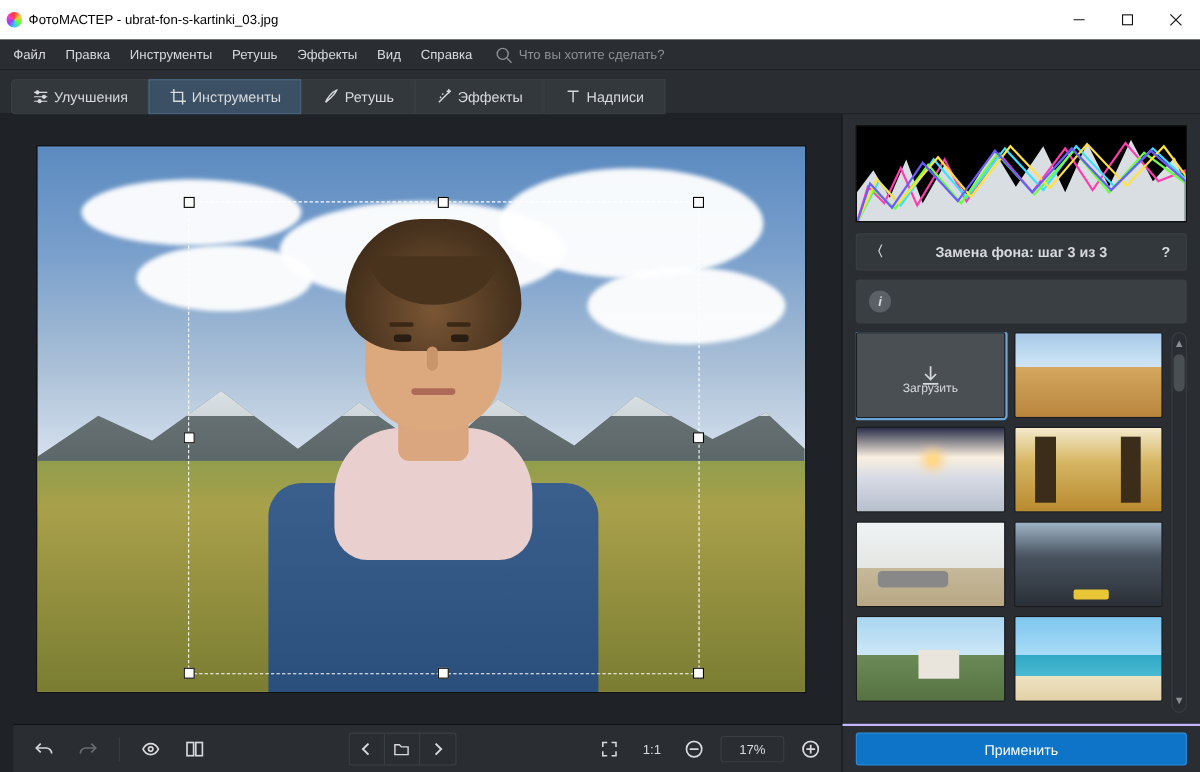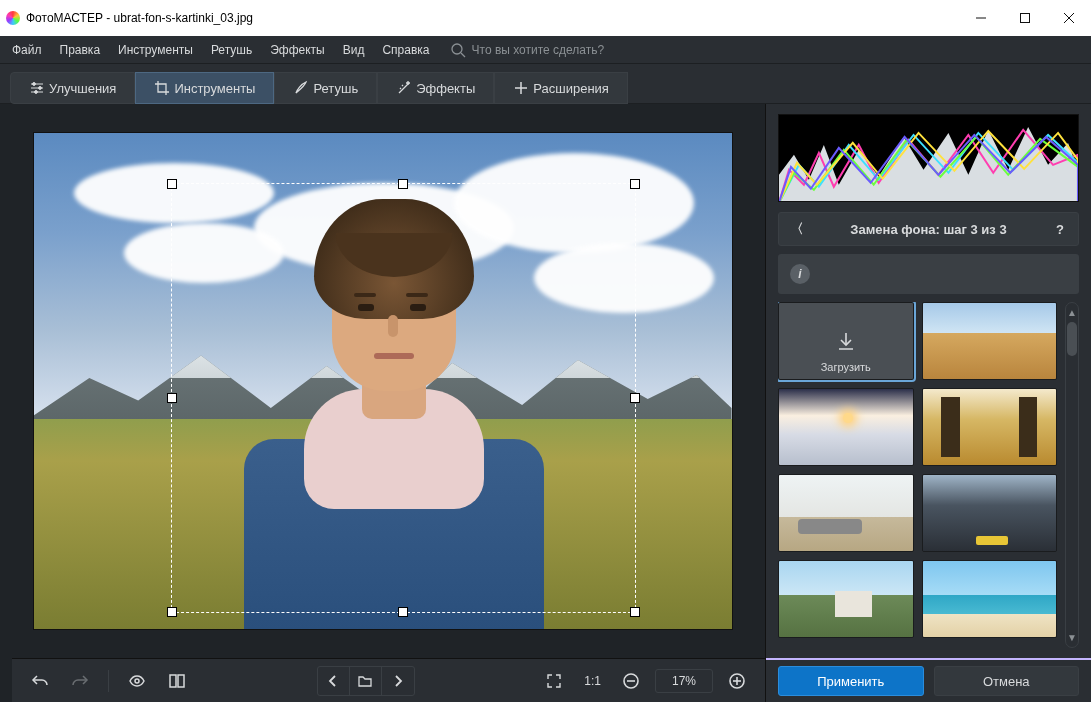--- a/index.html
+++ b/index.html
@@ -204,6 +204,12 @@
       <span>Эффекты</span>
     </div>
     <div class="tab">
+      <svg class="icon" viewBox="0 0 16 16" stroke="#d8dadc" fill="none" stroke-width="1.3">
+          <path d="M3 3h10M8 3v10"></path>
+        </svg>
+      <span>Надписи</span>
+    </div>
+    <div class="tab">
       <svg class="icon" viewBox="0 0 16 16" stroke="#d8dadc" fill="none" stroke-width="1.5">
           <line x1="8" y1="2" x2="8" y2="14"></line>
           <line x1="2" y1="8" x2="14" y2="8"></line>

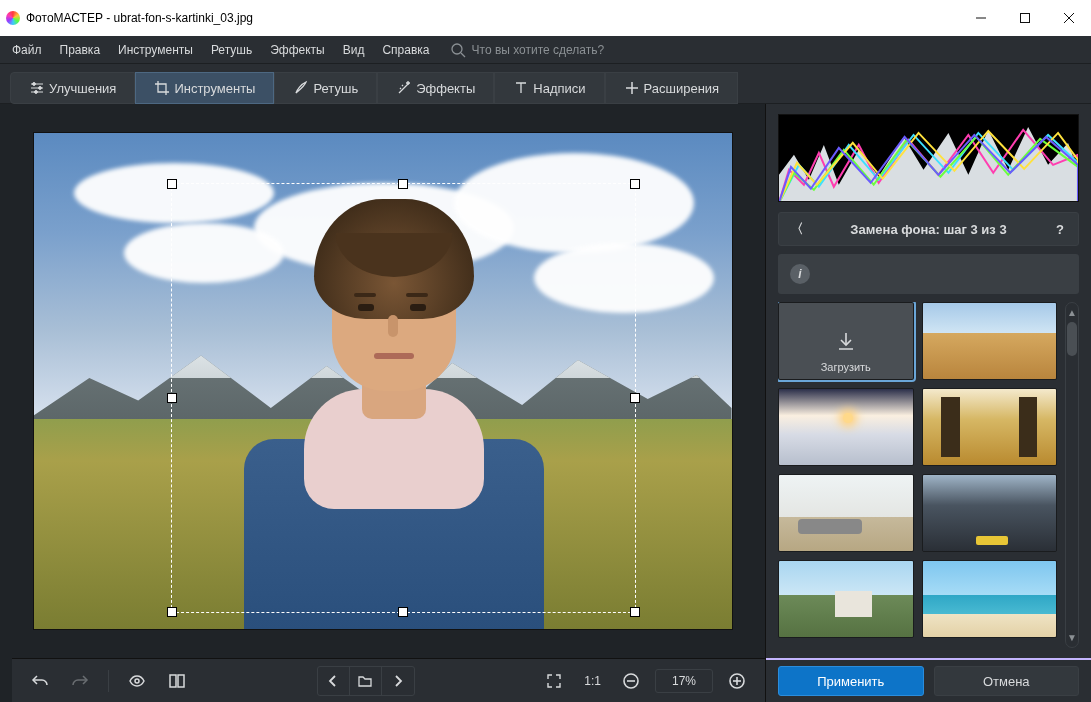--- a/index.html
+++ b/index.html
@@ -209,13 +209,6 @@
         </svg>
       <span>Надписи</span>
     </div>
-    <div class="tab">
-      <svg class="icon" viewBox="0 0 16 16" stroke="#d8dadc" fill="none" stroke-width="1.5">
-          <line x1="8" y1="2" x2="8" y2="14"></line>
-          <line x1="2" y1="8" x2="14" y2="8"></line>
-        </svg>
-      <span>Расширения</span>
-    </div>
     <div class="spacer"></div>
   </div>
 

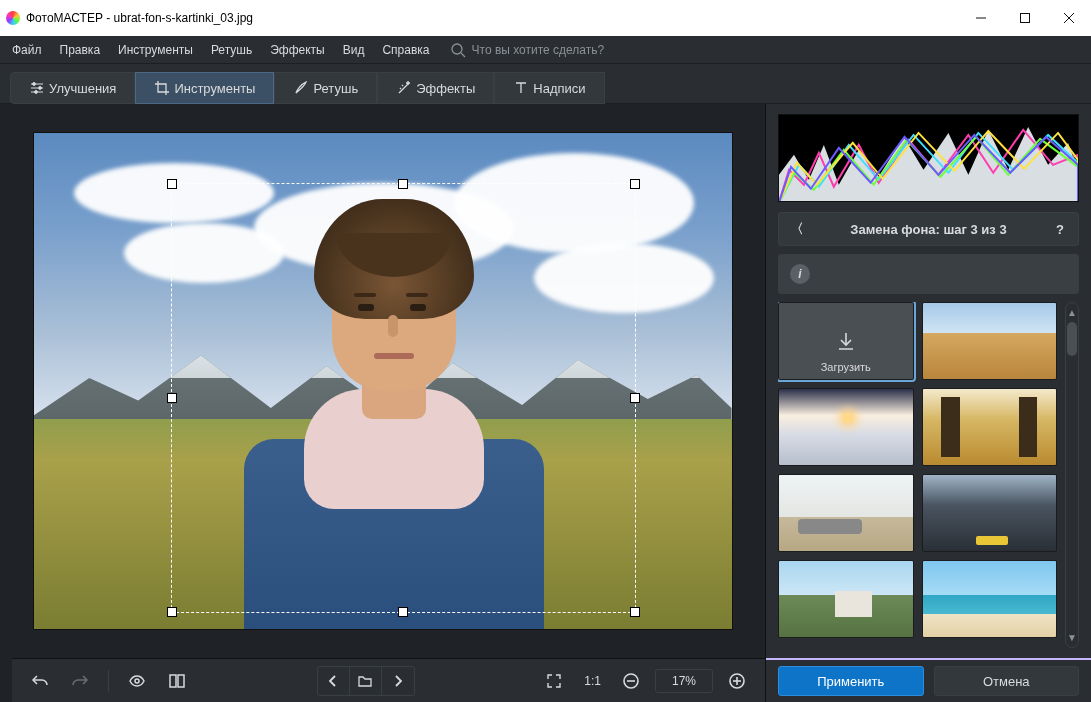--- a/index.html
+++ b/index.html
@@ -101,7 +101,7 @@
   .bg-thumbs{ flex:1; display:grid; grid-template-columns:1fr 1fr; grid-auto-rows:78px; gap:8px; overflow:hidden;}
   .thumb{ border:1px solid #1a1c1e; border-radius:2px; overflow:hidden; position:relative;}
   .thumb.sel{outline:2px solid #6aa6d8;}
-  .thumb .tlabel{ position:absolute; left:0;right:0;bottom:6px; text-align:center; font-size:11px; color:#d8dadc;}
+  .thumb .tlabel{ position:absolute; left:0;right:0;bottom:20px; text-align:center; font-size:11px; color:#d8dadc;}
   .upload-thumb{ background:#4a4f54; display:flex; flex-direction:column; align-items:center; justify-content:center; gap:6px;}
   .scrollbar{ width:14px; background:#2a2e33; border:1px solid #3a3f44; border-radius:7px; display:flex; flex-direction:column; align-items:center; justify-content:space-between; padding:4px 0;}
   .scrollbar .knob{ width:10px; height:34px; background:#4a4f54; border-radius:5px; margin-top:4px;}

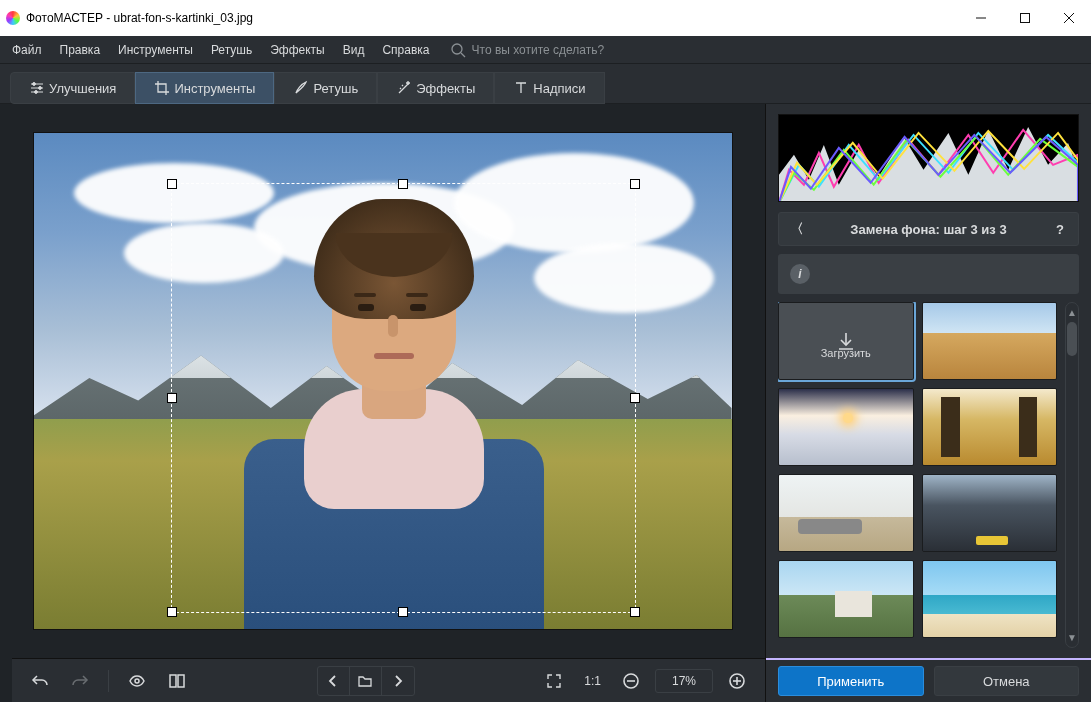--- a/index.html
+++ b/index.html
@@ -389,9 +389,6 @@
         <div class="apply-btn">
             <span>Применить</span>
           </div>
-        <div class="cancel-btn">
-            <span>Отмена</span>
-          </div>
       </div>
     </div>
   </div>

